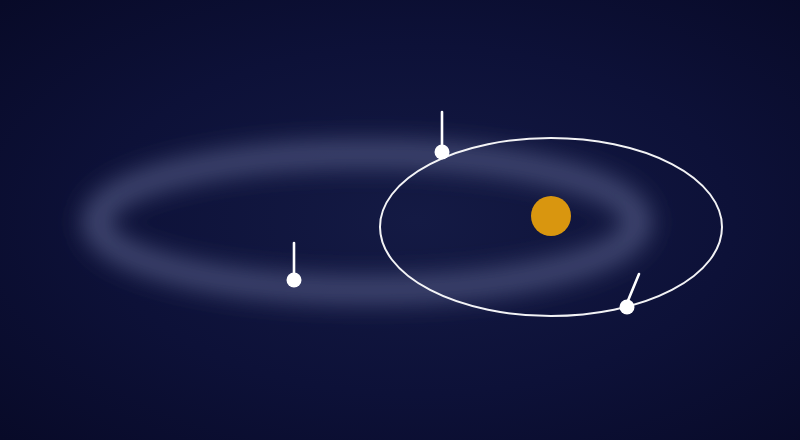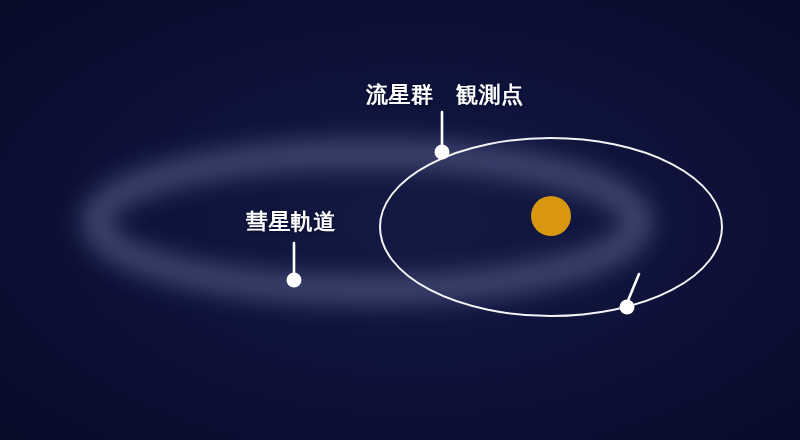--- a/index.html
+++ b/index.html
@@ -77,7 +77,6 @@
     <circle cx="627" cy="307" r="7.5" fill="#ffffff"></circle>
   </svg>
 
-  <div class="label" id="label-meteor">流星群　観測点</div>
 
   <div class="label" id="label-comet">彗星軌道</div>
 

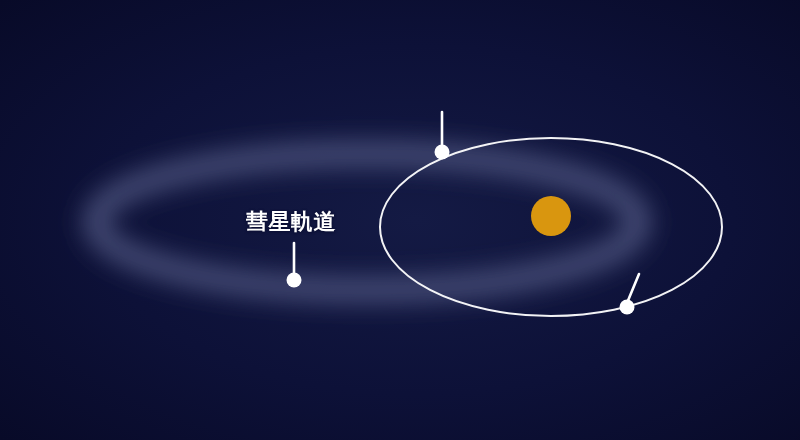--- a/index.html
+++ b/index.html
@@ -78,7 +78,6 @@
   </svg>
 
 
-  <div class="label" id="label-comet">彗星軌道</div>
 
 
 </div>

